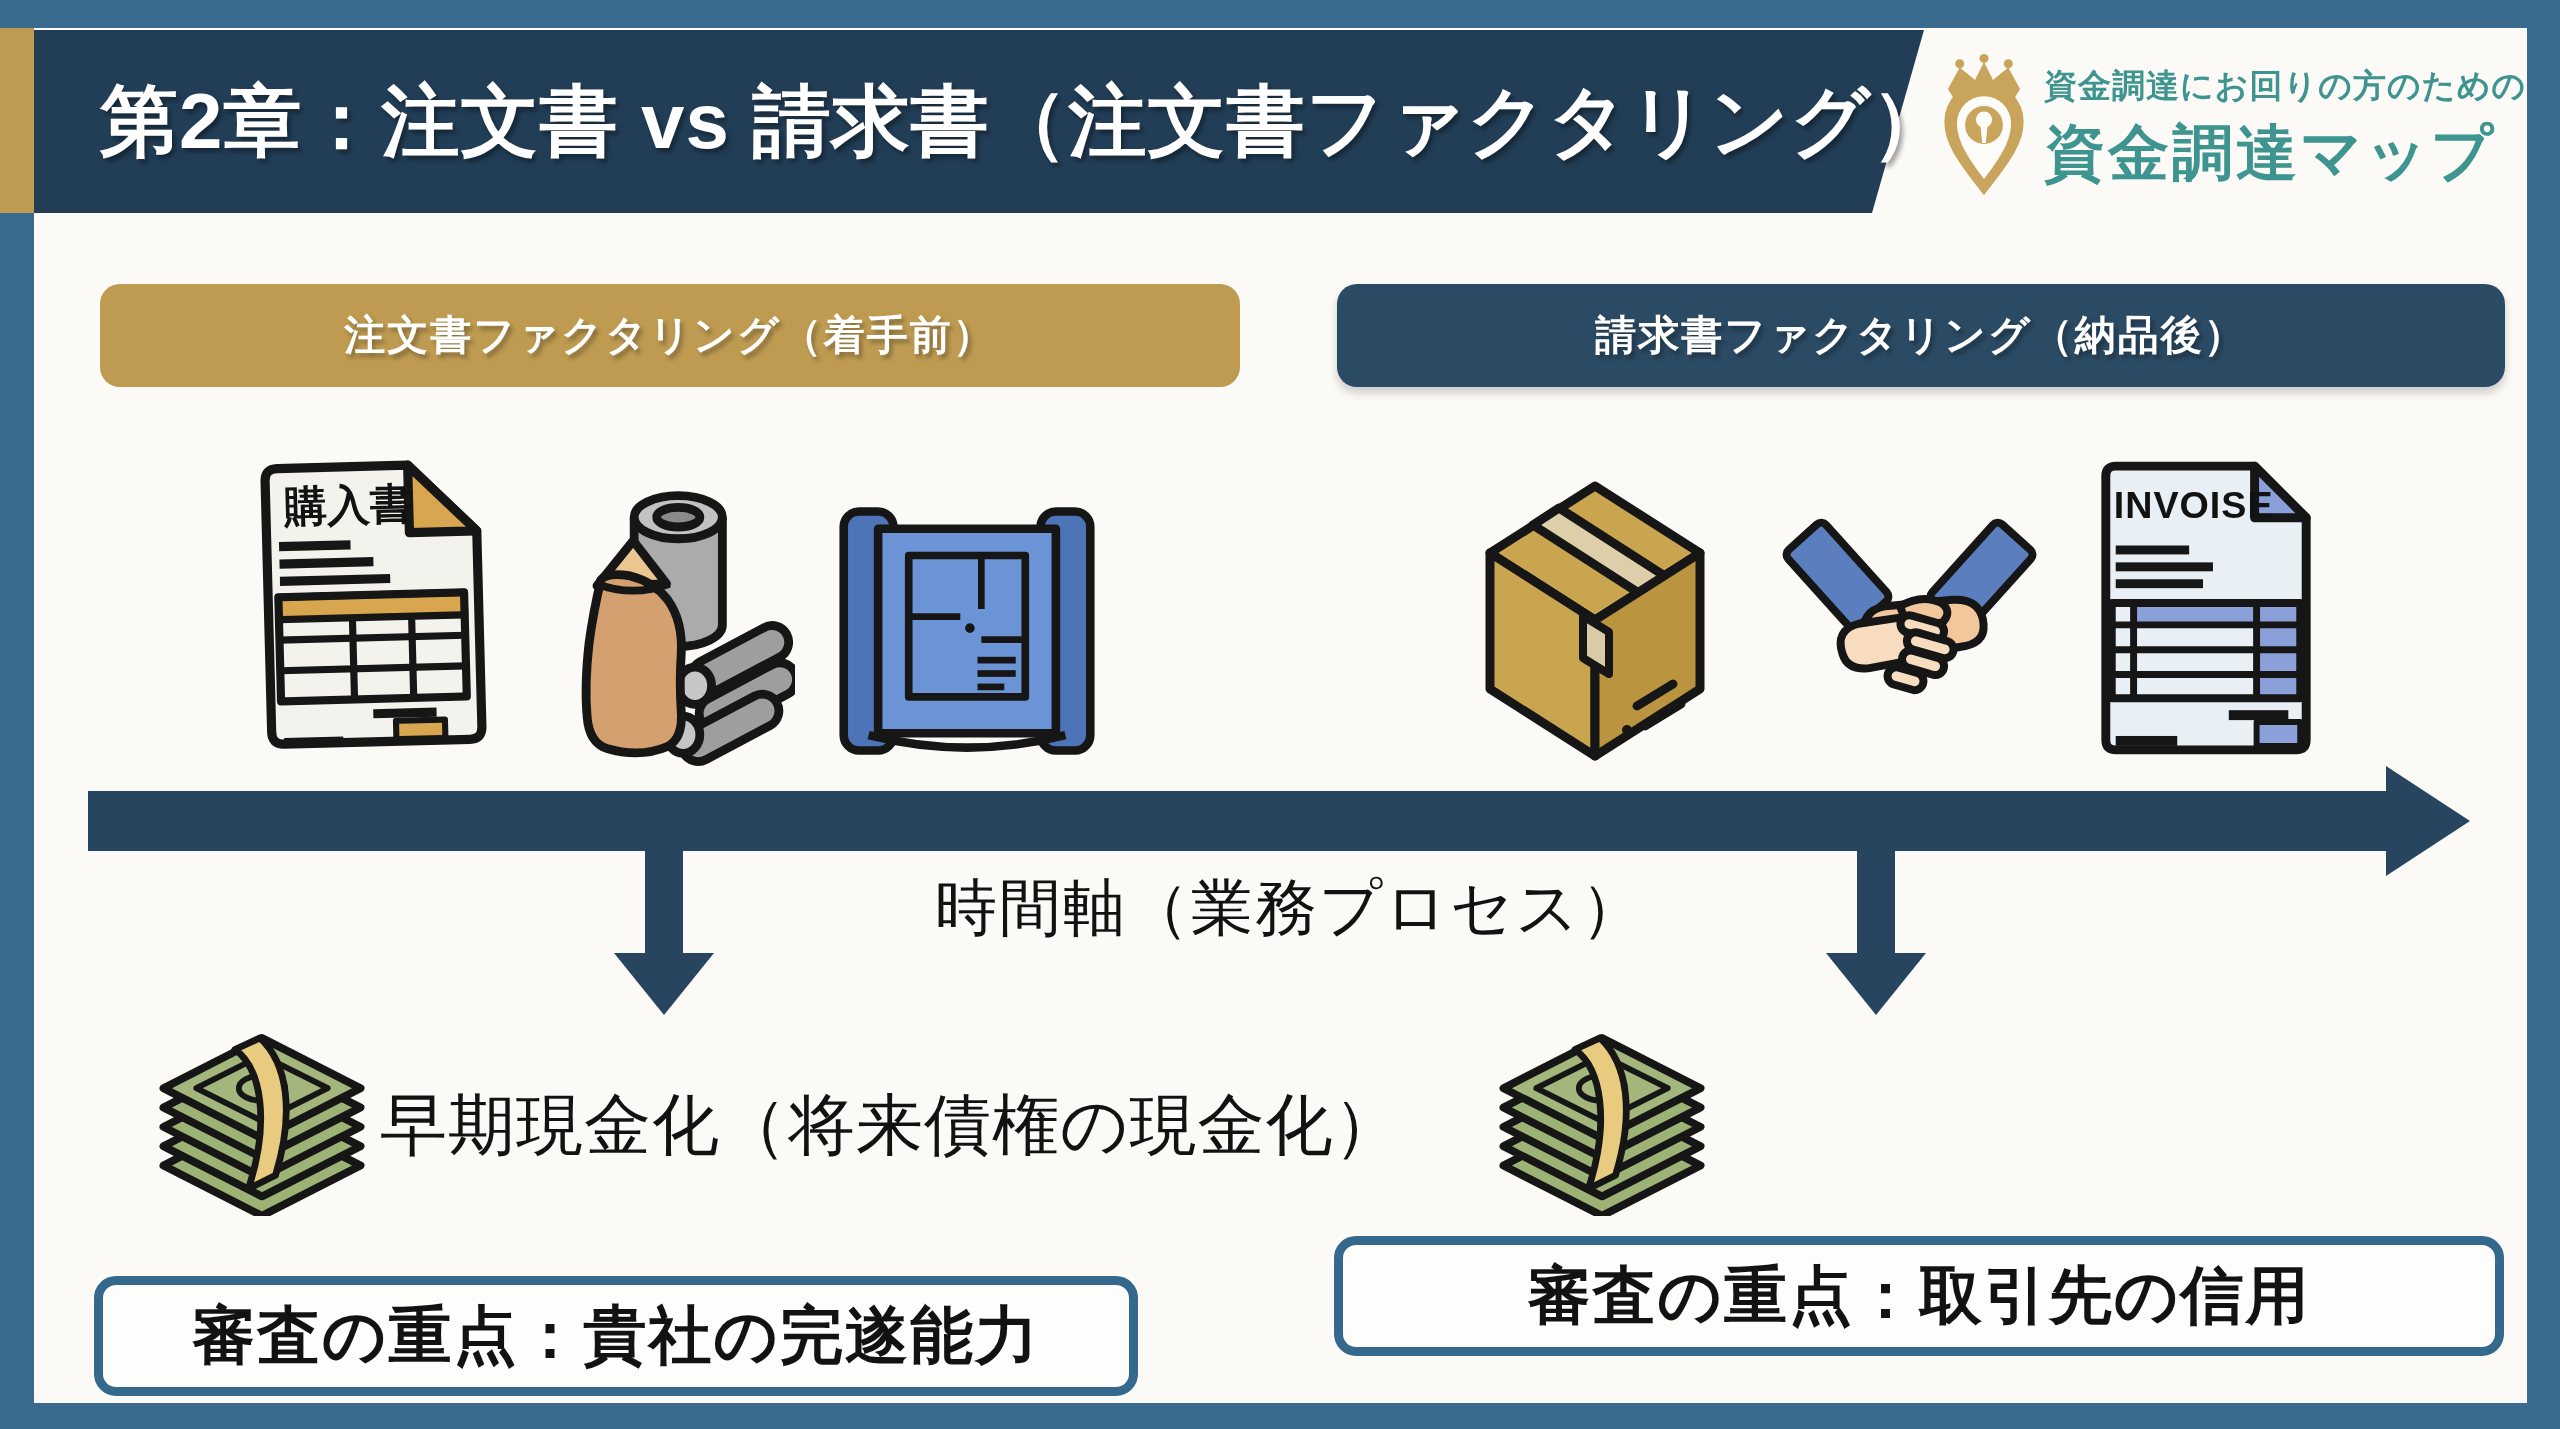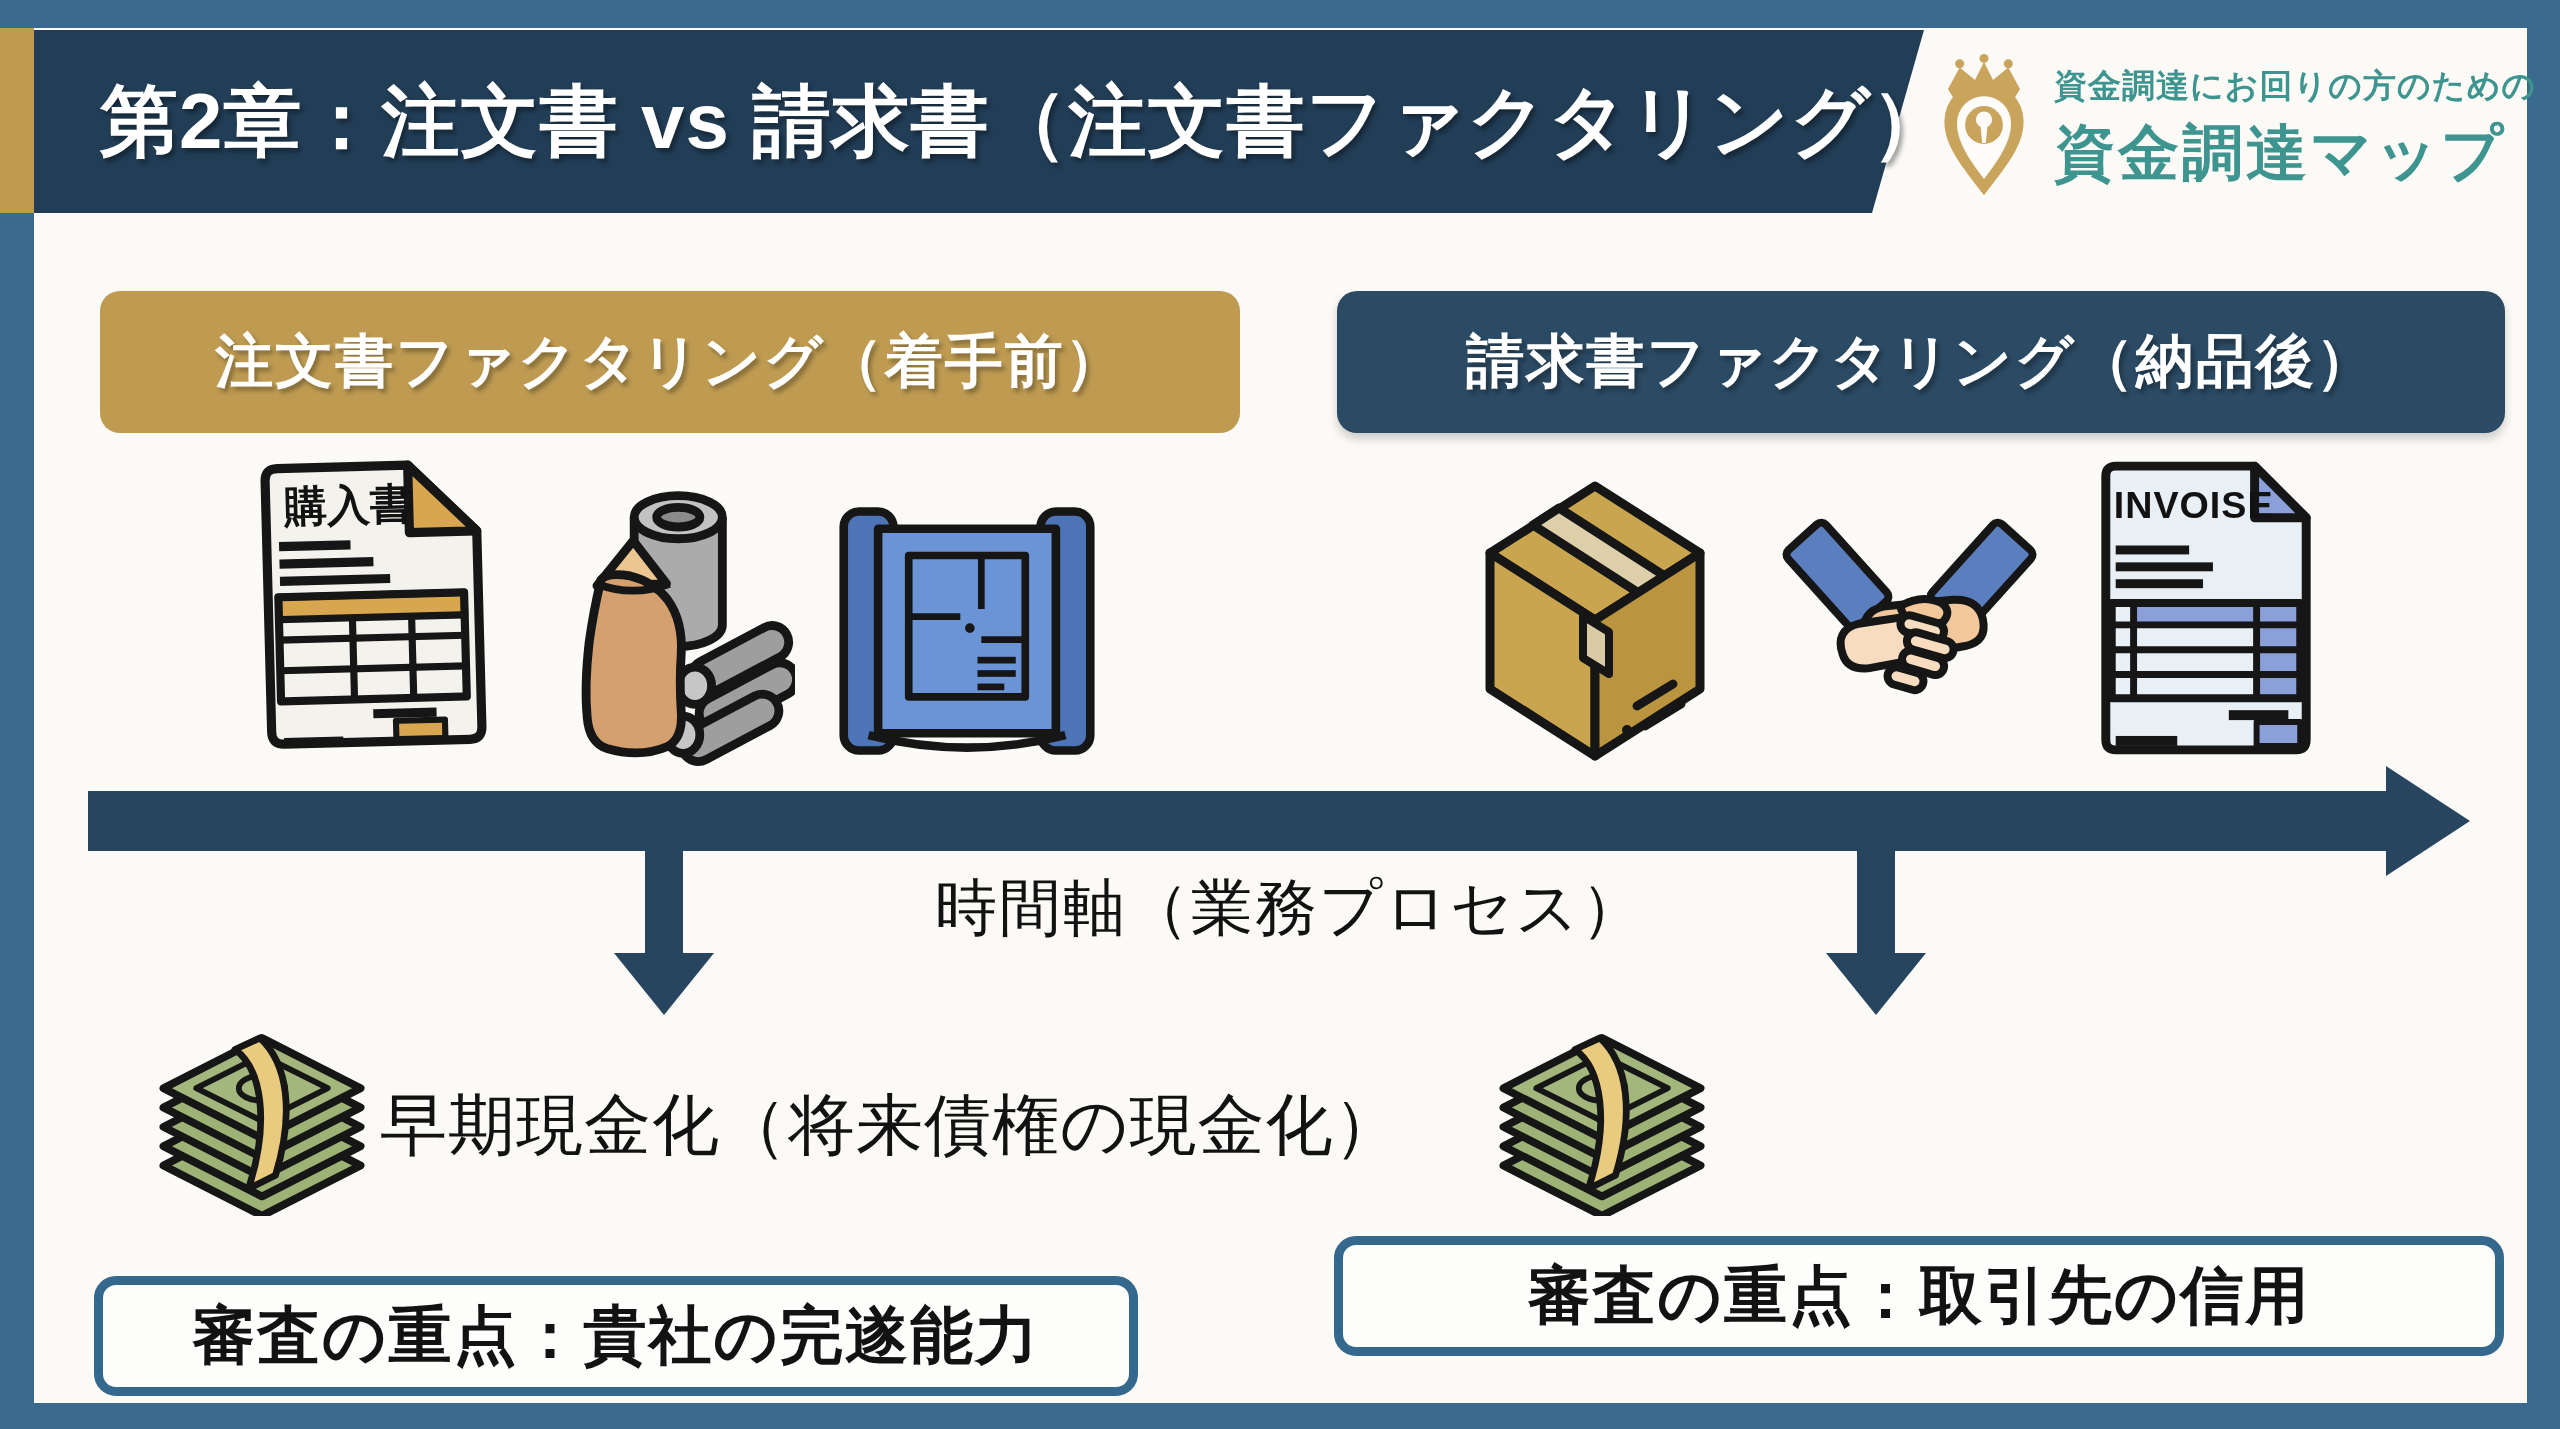--- a/index.html
+++ b/index.html
@@ -28,7 +28,7 @@
     text-shadow:3px 4px 5px rgba(0,0,0,.38);}
 
   
-  .brand{position:absolute;left:1930px;top:50px;display:flex;gap:16px;align-items:flex-start;}
+  .brand{position:absolute;left:1930px;top:50px;display:flex;gap:6px;align-items:flex-start;}
   .brand-text{display:flex;flex-direction:column;}
   .brand-tagline{color:var(--brand-teal);font-size:33px;font-weight:bold;margin-top:14px;letter-spacing:1px;white-space:nowrap;}
   .brand-name{color:var(--brand-teal);font-size:61px;font-weight:bold;letter-spacing:3px;margin-top:4px;white-space:nowrap;}

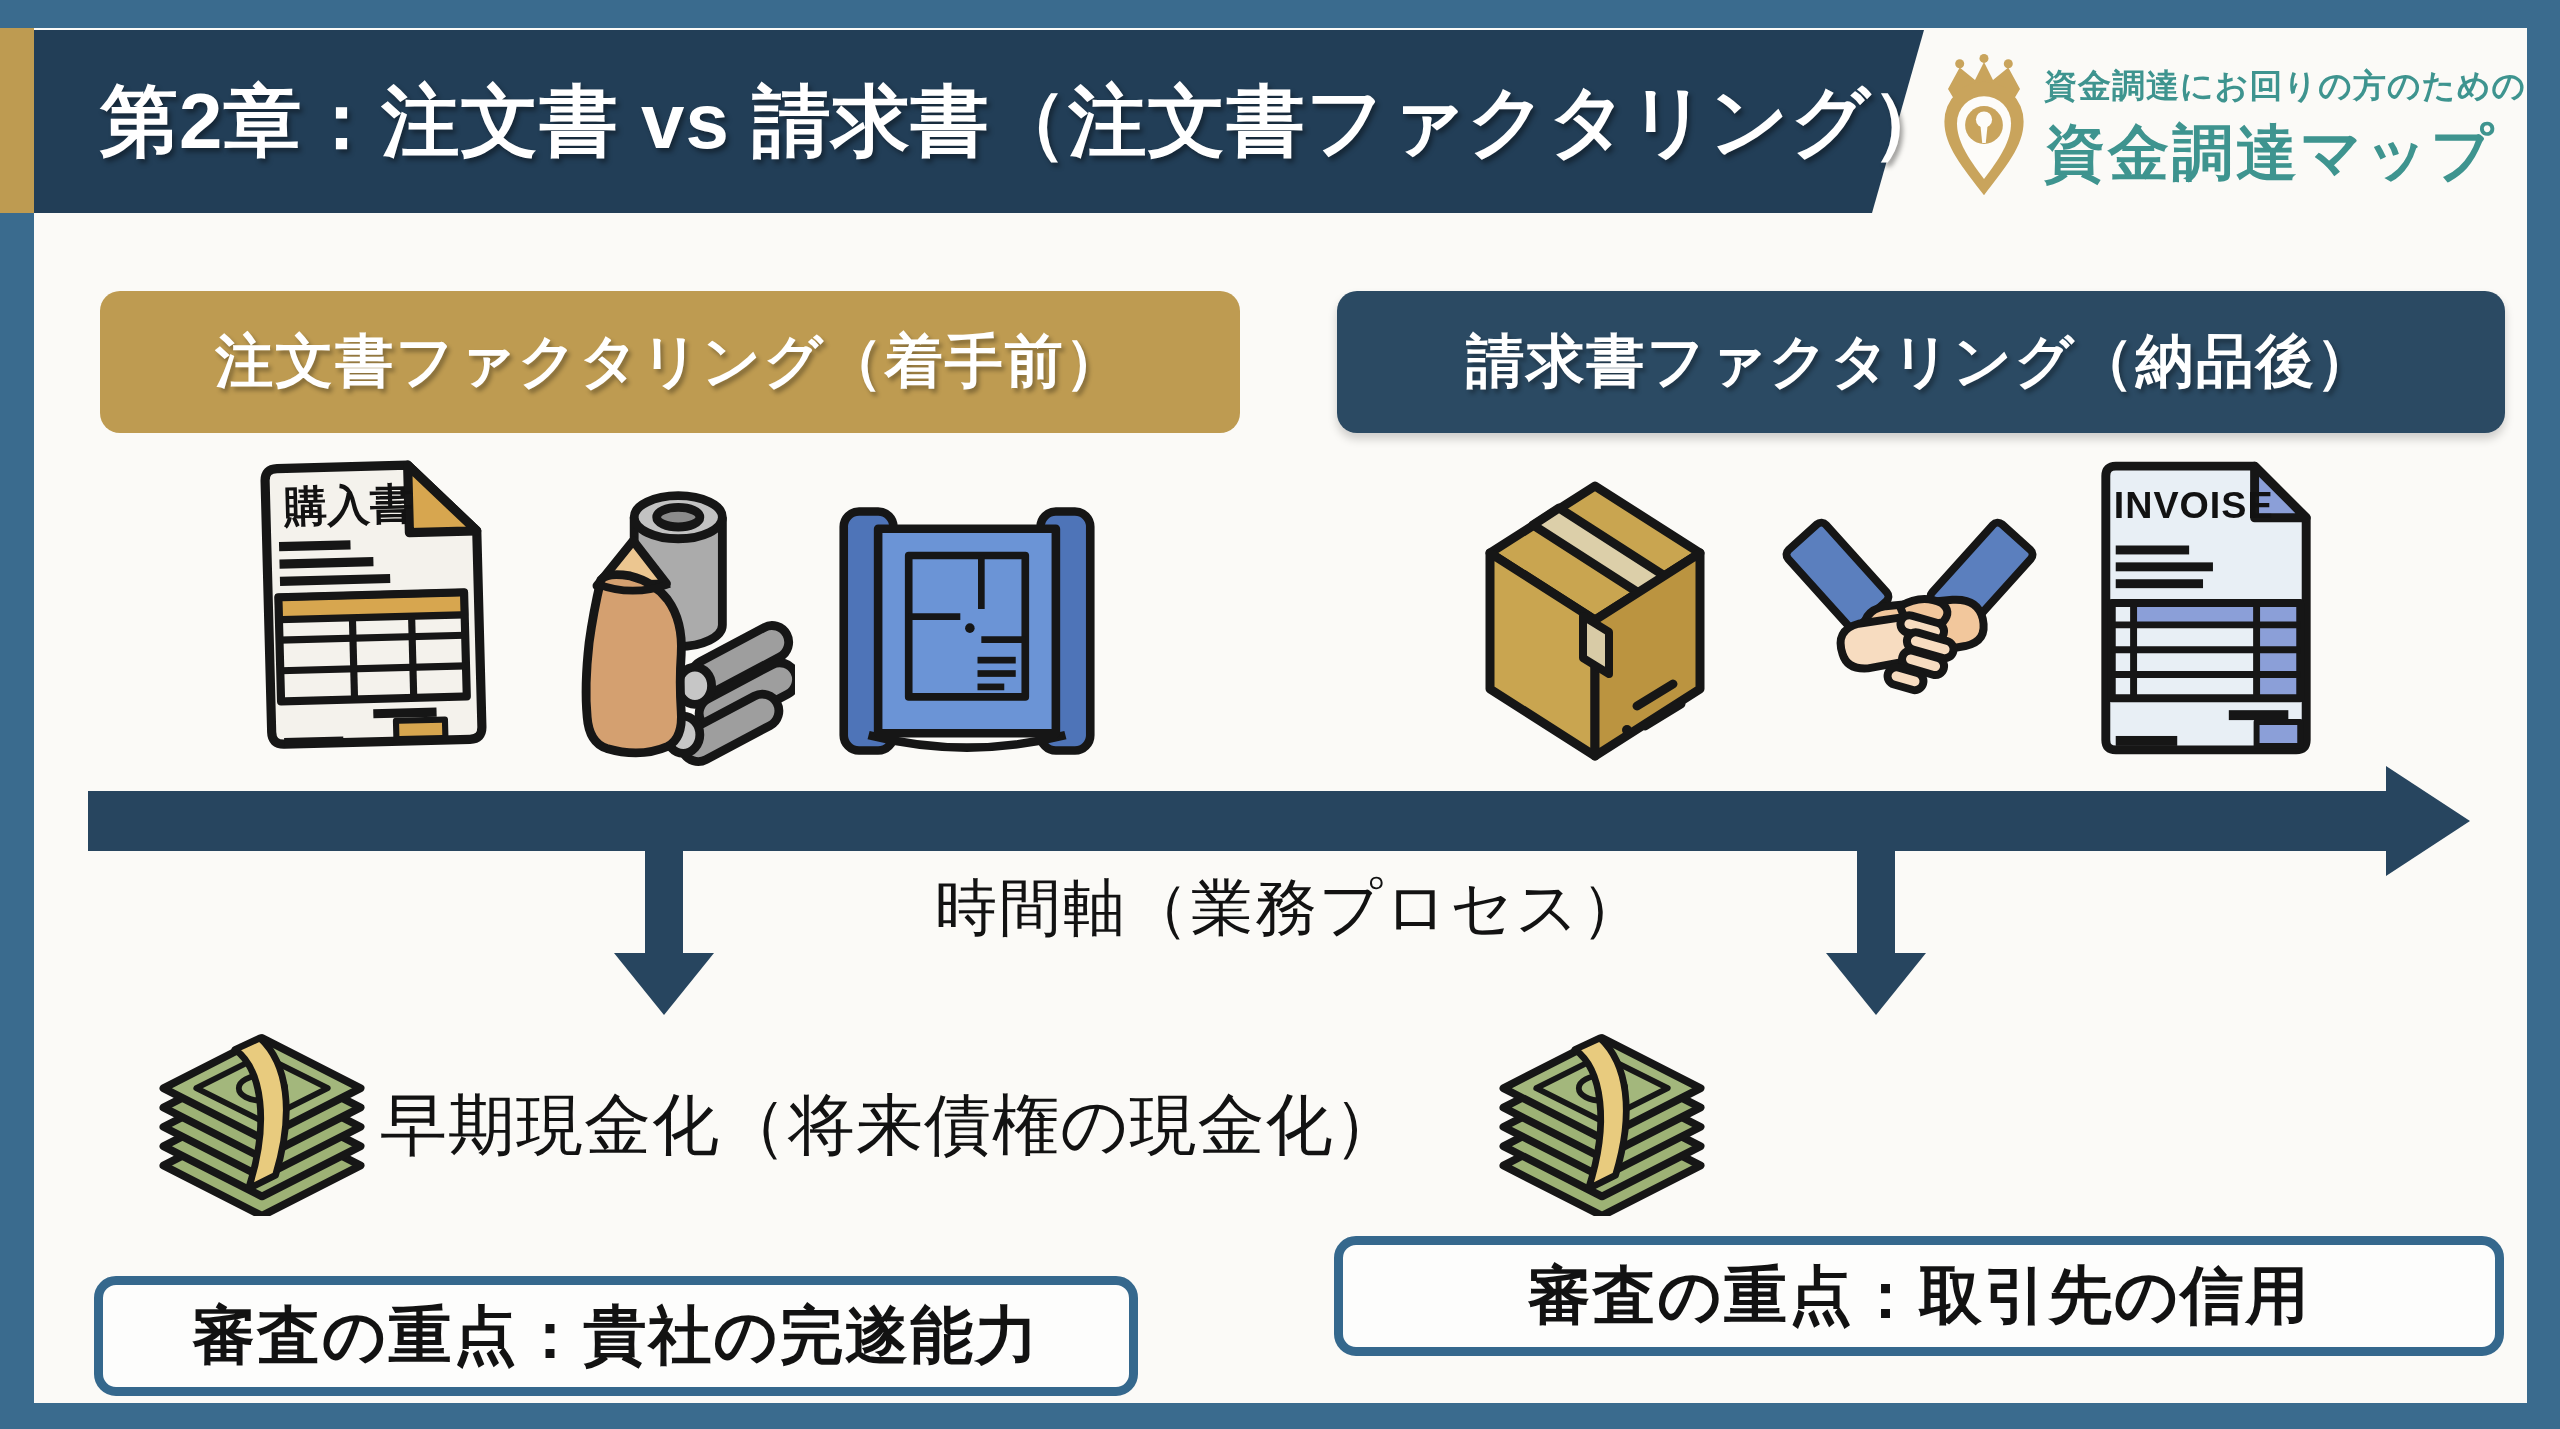--- a/index.html
+++ b/index.html
@@ -34,8 +34,8 @@
   .brand-name{color:var(--brand-teal);font-size:61px;font-weight:bold;letter-spacing:3px;margin-top:4px;white-space:nowrap;}
 
   
-  .badge{position:absolute;top:291px;height:142px;border-radius:20px;display:flex;align-items:center;justify-content:center;
-    color:#fff;font-size:58px;font-weight:bold;letter-spacing:2px;white-space:nowrap;
+  .badge{position:absolute;top:284px;height:103px;border-radius:20px;display:flex;align-items:center;justify-content:center;
+    color:#fff;font-size:41px;font-weight:bold;letter-spacing:2px;white-space:nowrap;
     text-shadow:3px 4px 4px rgba(0,0,0,.30);}
   .badge-left{left:100px;width:1140px;background:var(--gold);}
   .badge-right{left:1337px;width:1168px;background:var(--header-navy);box-shadow:0 6px 10px rgba(0,0,0,.18);}

